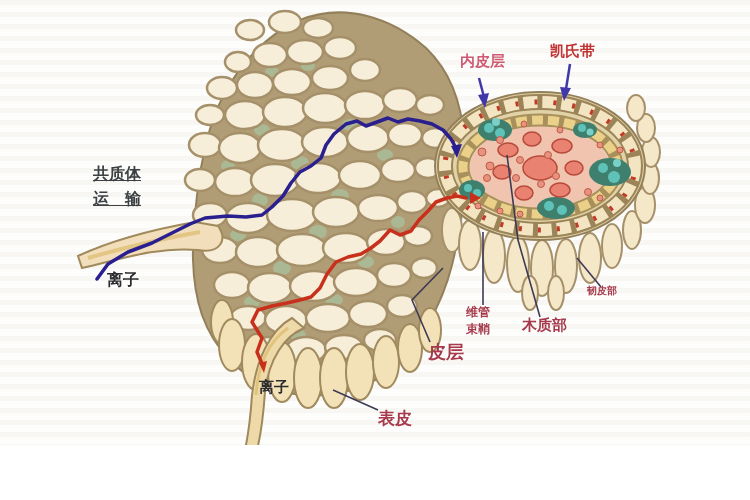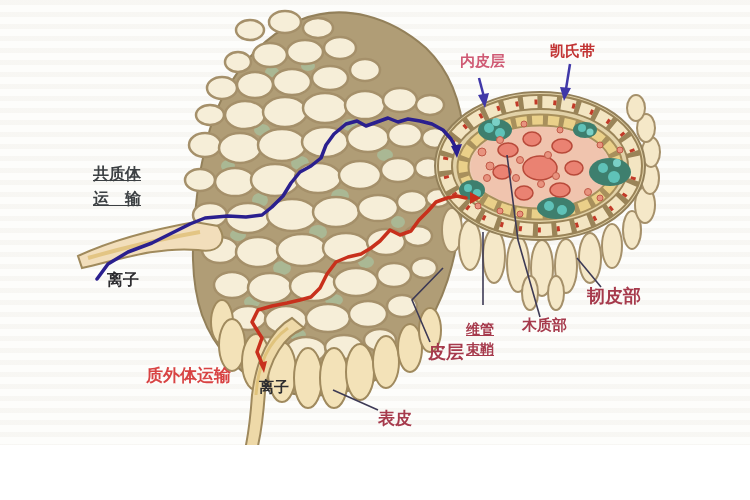--- a/index.html
+++ b/index.html
@@ -28,7 +28,7 @@
   #lbl-cortex{left:428px;top:341px;font-size:18px;}
   #lbl-sheath{left:466px;top:320px;font-size:14px;line-height:1.4;text-decoration:underline;}
   #lbl-xylem{left:522px;top:316px;font-size:15px;}
-  #lbl-phloem{left:587px;top:285px;font-size:18px;text-align:right;}
+  #lbl-phloem{left:587px;top:285px;font-size:10px;text-align:right;}
   #lbl-epidermis{left:378px;top:408px;font-size:17px;}
   #caption{
     position:absolute;left:0;top:459px;width:750px;text-align:center;

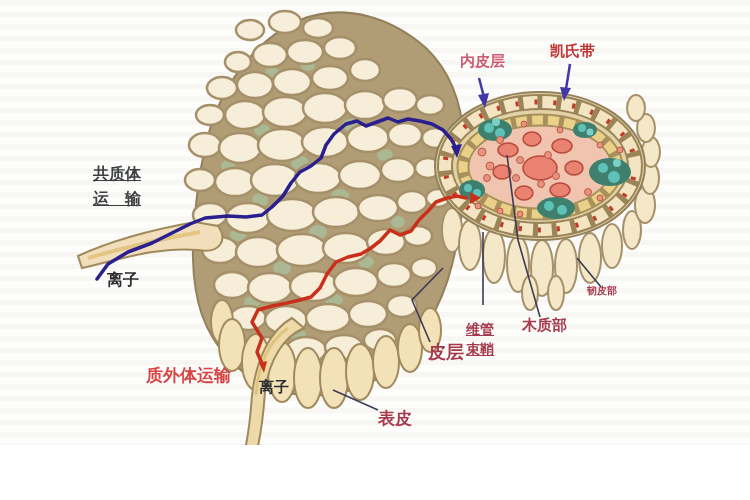--- a/index.html
+++ b/index.html
@@ -26,7 +26,7 @@
   #lbl-apoplast{left:146px;top:365px;font-size:17px;}
   #lbl-ion-bottom{left:259px;top:378px;font-size:15px;}
   #lbl-cortex{left:428px;top:341px;font-size:18px;}
-  #lbl-sheath{left:466px;top:320px;font-size:14px;line-height:1.4;text-decoration:underline;}
+  #lbl-sheath{left:466px;top:304px;font-size:12px;line-height:1.4;}
   #lbl-xylem{left:522px;top:316px;font-size:15px;}
   #lbl-phloem{left:587px;top:285px;font-size:10px;text-align:right;}
   #lbl-epidermis{left:378px;top:408px;font-size:17px;}

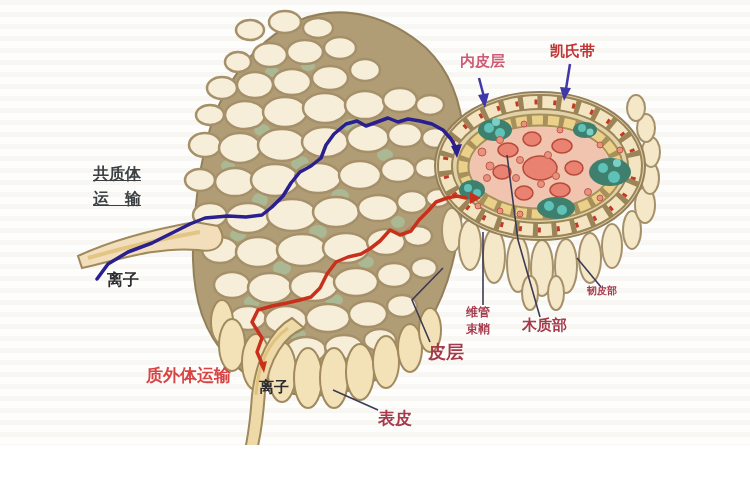--- a/index.html
+++ b/index.html
@@ -286,7 +286,6 @@
 
 <div class="lbl ink" id="lbl-ion-left">离子</div>
 
-<div class="lbl brightred" id="lbl-apoplast">质外体运输</div>
 
 <div class="lbl ink" id="lbl-ion-bottom">离子</div>
 

